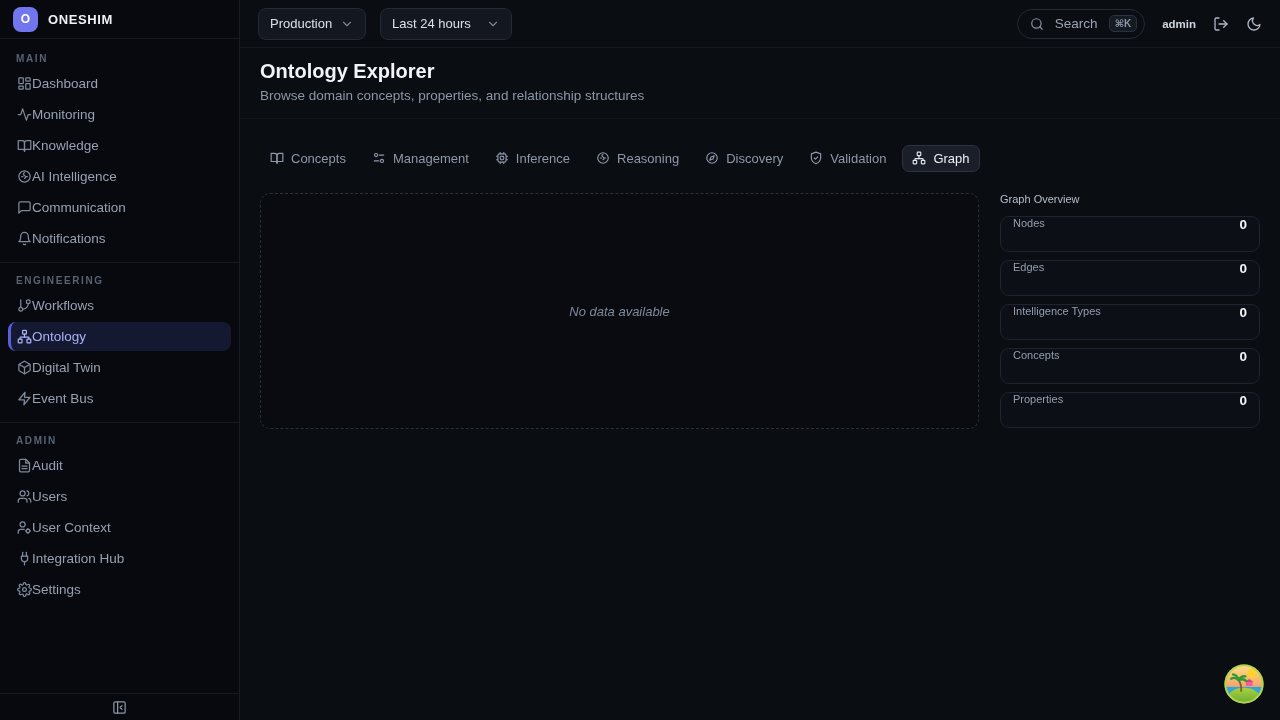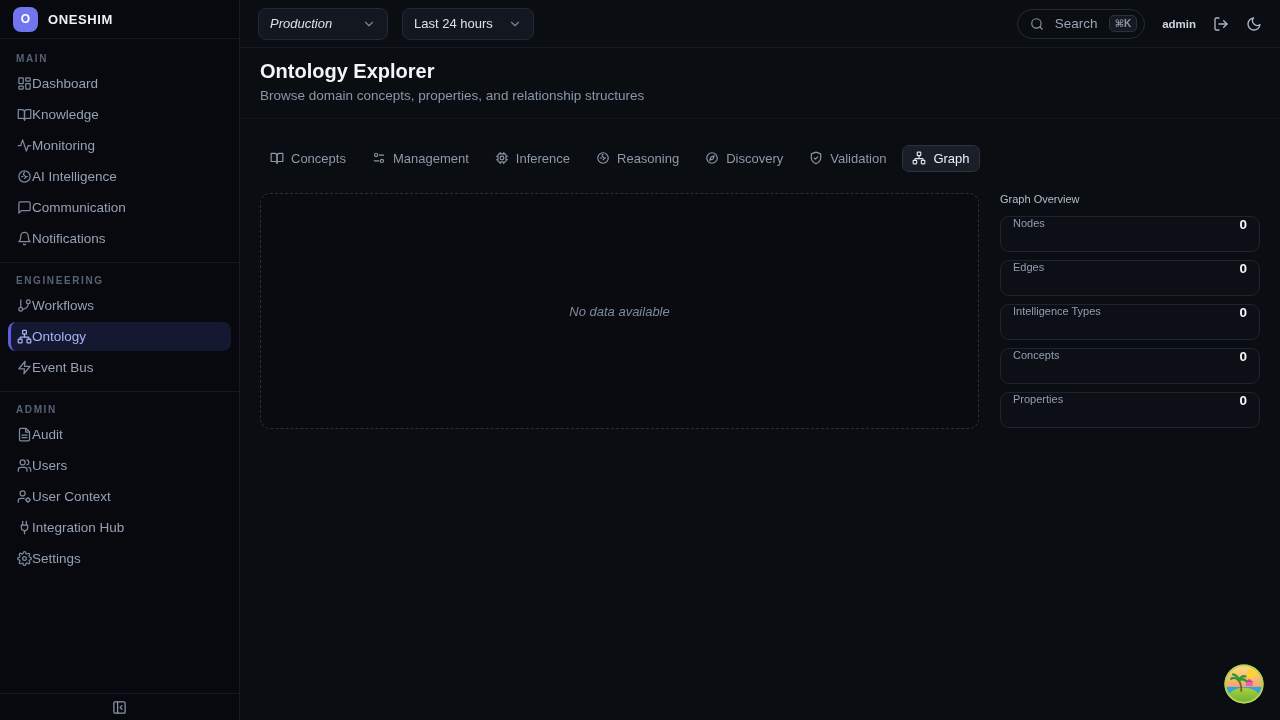--- a/index.html
+++ b/index.html
@@ -67,7 +67,7 @@
   }
   .select-btn .icon { color: #7b8596; }
   .select-btn .icon svg { width: 14px; height: 14px; }
-  .env-select { width: 130px; font-style: italic; }
+  .env-select { width: 108px; }
   .time-select { width: 132px; }
 
   .topbar-right { margin-left: auto; display: flex; align-items: center; gap: 17px; }

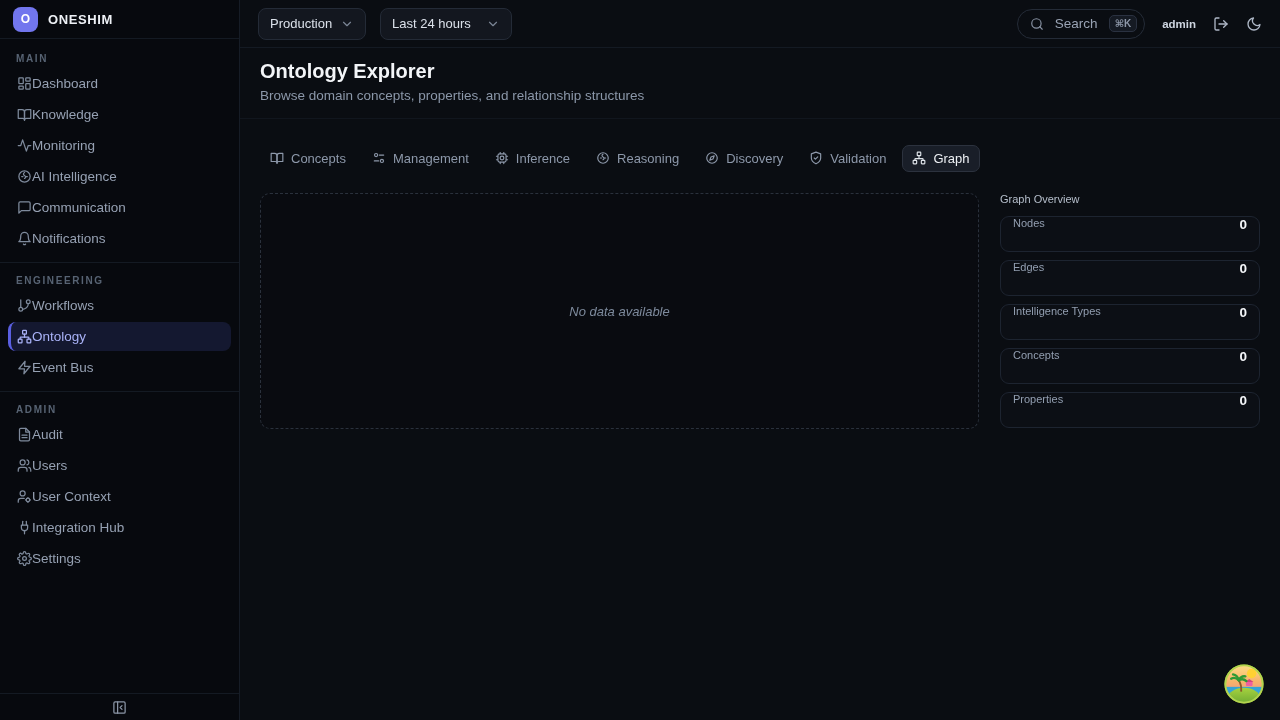--- a/index.html
+++ b/index.html
@@ -155,19 +155,19 @@
       <div class="nav-item">
         <span class="icon">
             <svg viewBox="0 0 24 24" fill="none" stroke="currentColor" stroke-width="2" stroke-linecap="round" stroke-linejoin="round">
+              <path d="M22 12h-4l-3 9L9 3l-3 9H2"></path>
+            </svg>
+          </span>
+        <span>Monitoring</span>
+      </div>
+      <div class="nav-item">
+        <span class="icon">
+            <svg viewBox="0 0 24 24" fill="none" stroke="currentColor" stroke-width="2" stroke-linecap="round" stroke-linejoin="round">
               <path d="M2 4h6a4 4 0 0 1 4 4v13a3 3 0 0 0-3-3H2z"></path>
               <path d="M22 4h-6a4 4 0 0 0-4 4v13a3 3 0 0 1 3-3h7z"></path>
             </svg>
           </span>
         <span>Knowledge</span>
-      </div>
-      <div class="nav-item">
-        <span class="icon">
-            <svg viewBox="0 0 24 24" fill="none" stroke="currentColor" stroke-width="2" stroke-linecap="round" stroke-linejoin="round">
-              <path d="M22 12h-4l-3 9L9 3l-3 9H2"></path>
-            </svg>
-          </span>
-        <span>Monitoring</span>
       </div>
       <div class="nav-item">
         <span class="icon">

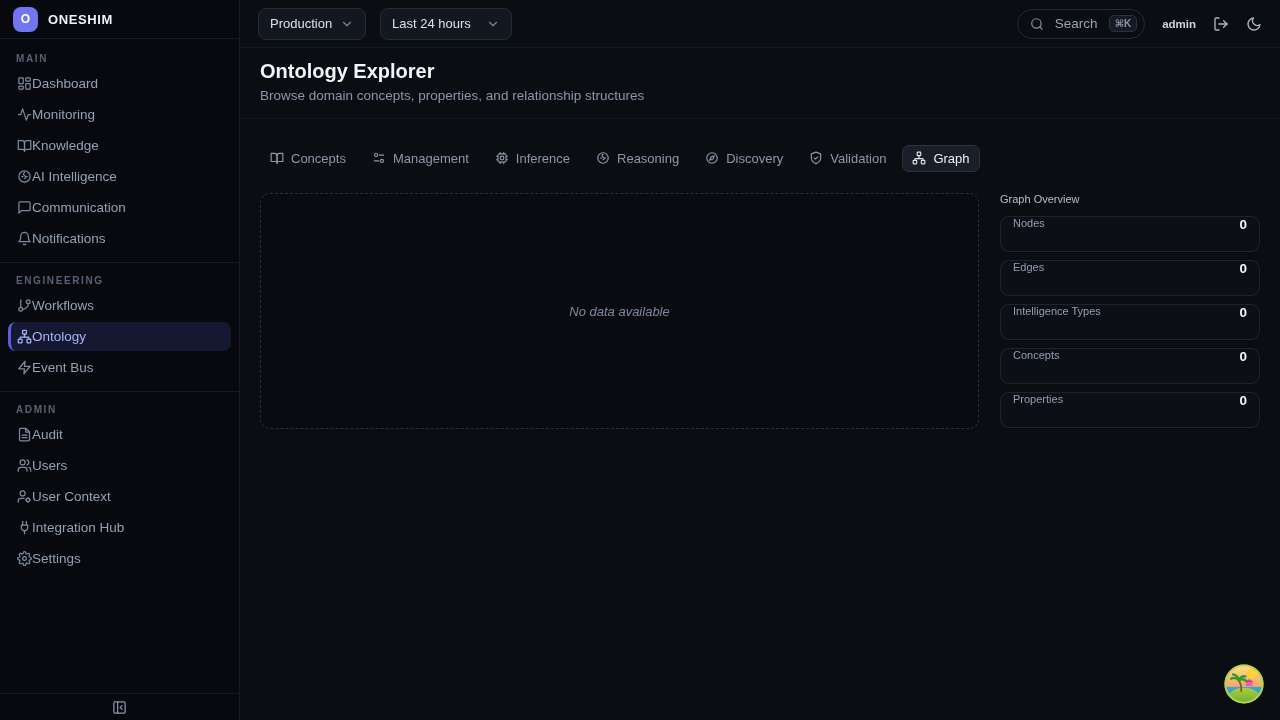--- a/index.html
+++ b/index.html
@@ -223,6 +223,16 @@
             </svg>
           </span>
         <span>Ontology</span>
+      </div>
+      <div class="nav-item">
+        <span class="icon">
+            <svg viewBox="0 0 24 24" fill="none" stroke="currentColor" stroke-width="2" stroke-linecap="round" stroke-linejoin="round">
+              <path d="M21 8a2 2 0 0 0-1-1.73l-7-4a2 2 0 0 0-2 0l-7 4A2 2 0 0 0 3 8v8a2 2 0 0 0 1 1.73l7 4a2 2 0 0 0 2 0l7-4A2 2 0 0 0 21 16z"></path>
+              <path d="M3.3 7 12 12l8.7-5"></path>
+              <path d="M12 22V12"></path>
+            </svg>
+          </span>
+        <span>Digital Twin</span>
       </div>
       <div class="nav-item">
         <span class="icon">

